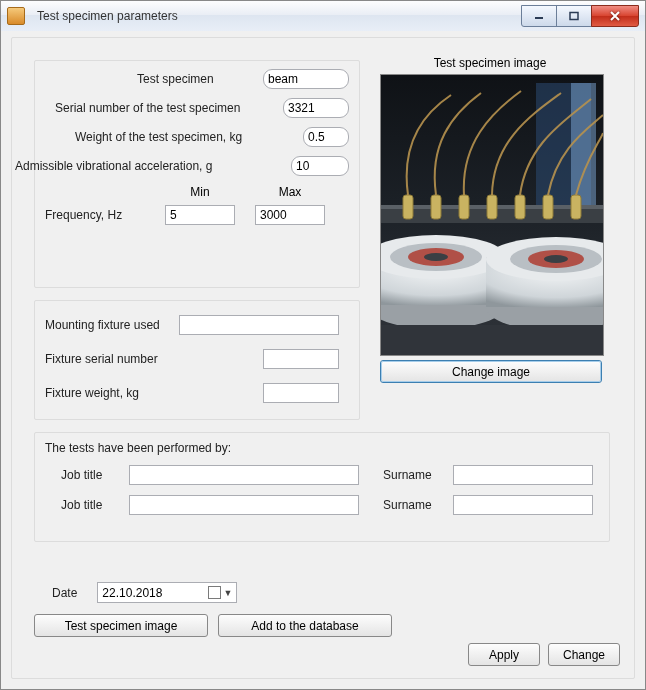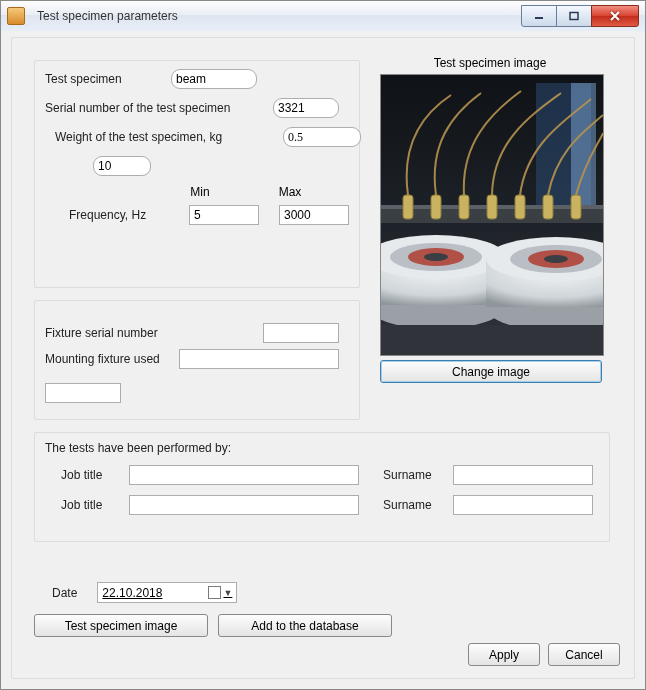--- a/index.html
+++ b/index.html
@@ -138,7 +138,7 @@
   }
 
   
-  #grp-specimen .row { display: flex; align-items: center; margin-bottom: 9px; }
+  #grp-specimen .row { display: flex; align-items: center; margin-bottom: 9px; justify-content: flex-end; }
   #grp-specimen .row .lbl { flex: 0 0 auto; }
   #grp-specimen .row input { width: 90px; border-radius: 9px; }
 

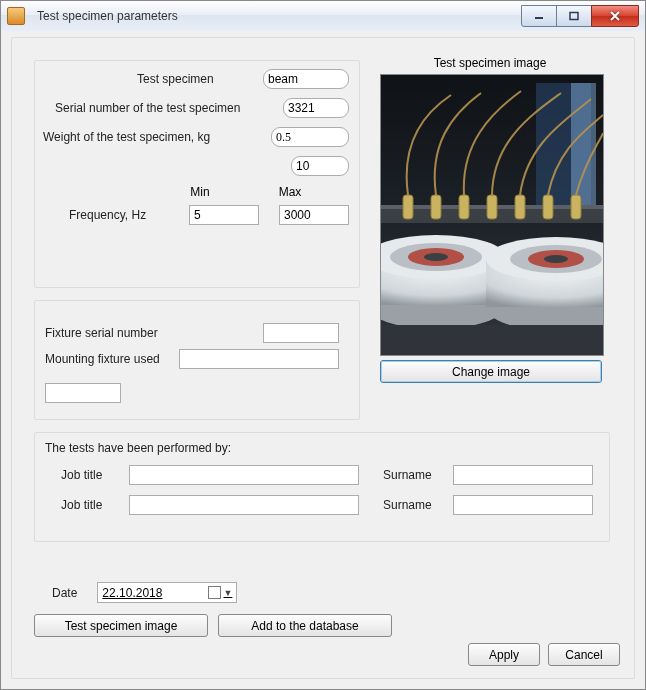--- a/index.html
+++ b/index.html
@@ -229,7 +229,7 @@
         </div>
         <div class="row">
           <span class="lbl" style="width:228px;padding-left:10px">Weight of the test specimen, kg</span>
-          <input type="text" style="width: 78px; font-family: Liberation Serif, serif;" value="0.5">
+          <input type="text" style="width: 46px;" value="0.5">
         </div>
         <div class="row">
           <input type="text" style="width: 58px; margin-left: 48px;" value="10">

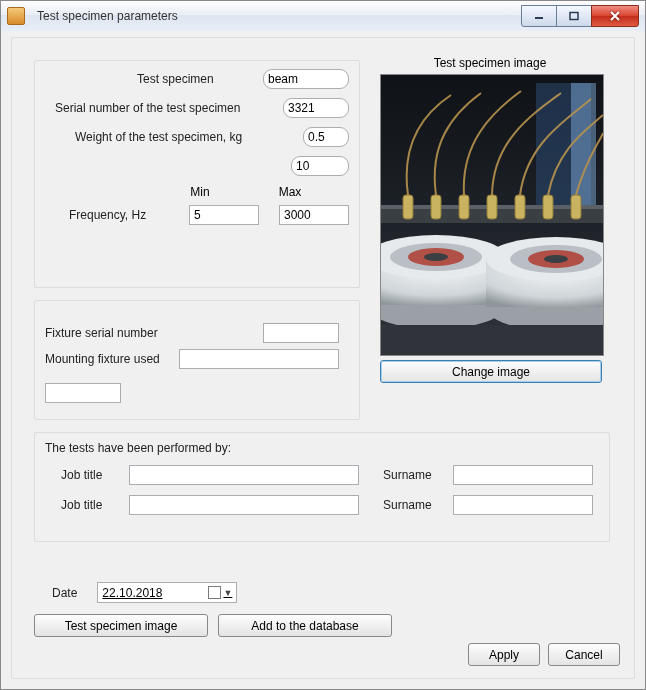--- a/index.html
+++ b/index.html
@@ -232,6 +232,7 @@
           <input type="text" style="width: 46px;" value="0.5">
         </div>
         <div class="row">
+          <span class="lbl" style="width:228px">Admissible vibrational acceleration, g</span>
           <input type="text" style="width: 58px; margin-left: 48px;" value="10">
         </div>
         <div class="min-max-header">

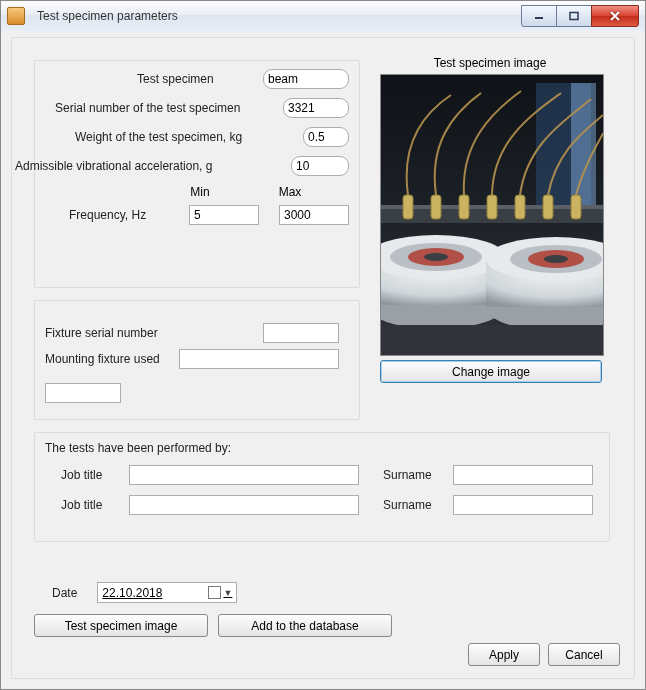--- a/index.html
+++ b/index.html
@@ -142,7 +142,7 @@
   #grp-specimen .row .lbl { flex: 0 0 auto; }
   #grp-specimen .row input { width: 90px; border-radius: 9px; }
 
-  .min-max-row { display: flex; align-items: center; margin-top: 6px; justify-content: flex-end; }
+  .min-max-row { display: flex; align-items: center; margin-top: 6px; }
   .min-max-header { display: flex; margin-top: 4px; }
   .min-max-header span { width: 70px; text-align: center; }
 

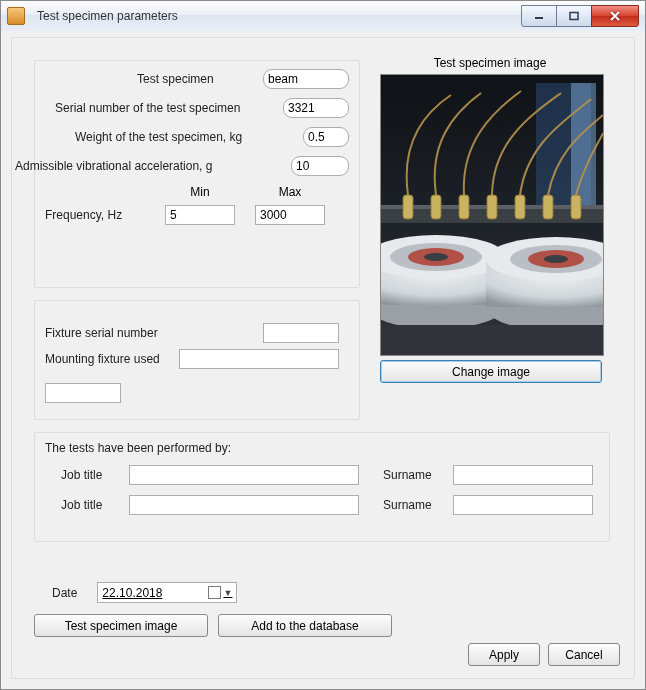--- a/index.html
+++ b/index.html
@@ -247,13 +247,13 @@
       </div>
 
       <div id="grp-fixture" class="group">
+        <div style="display:flex;align-items:center;margin-top:6px">
+          <span class="lbl" style="width:134px">Mounting fixture used</span>
+          <input type="text" style="width: 160px;" value="">
+        </div>
         <div style="display:flex;align-items:center;margin-top:14px">
           <span class="lbl" style="width:218px">Fixture serial number</span>
           <input type="text" style="width: 76px;" value="">
-        </div>
-        <div style="display:flex;align-items:center;margin-top:6px">
-          <span class="lbl" style="width:134px">Mounting fixture used</span>
-          <input type="text" style="width: 160px;" value="">
         </div>
         <div style="display:flex;align-items:center;margin-top:14px">
           <input type="text" style="width: 76px;" value="">

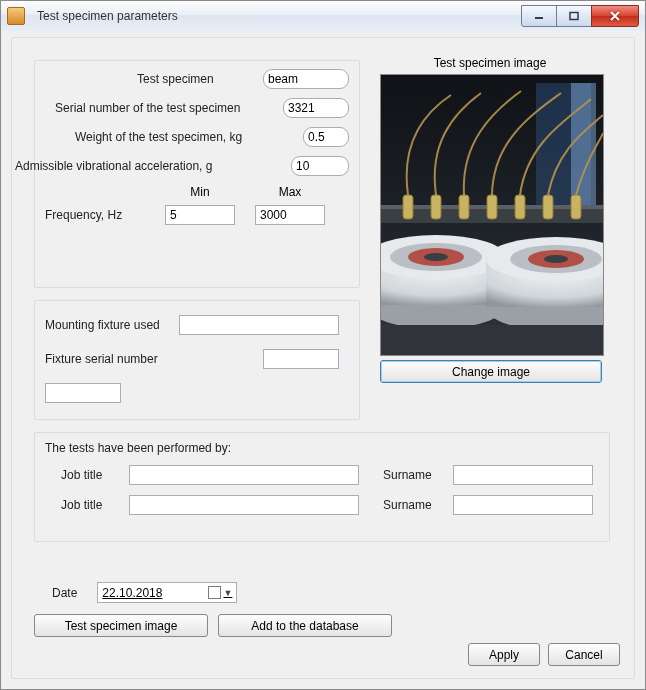--- a/index.html
+++ b/index.html
@@ -256,6 +256,7 @@
           <input type="text" style="width: 76px;" value="">
         </div>
         <div style="display:flex;align-items:center;margin-top:14px">
+          <span class="lbl" style="width:218px">Fixture weight, kg</span>
           <input type="text" style="width: 76px;" value="">
         </div>
       </div>

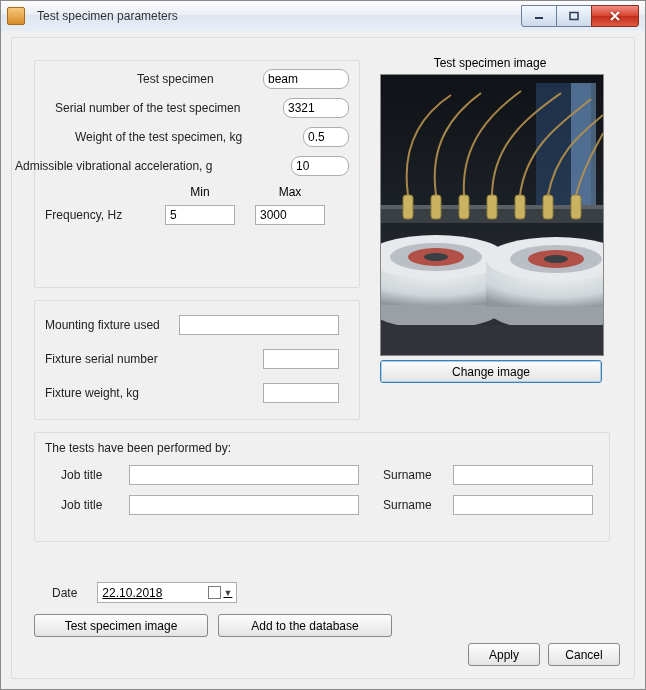--- a/index.html
+++ b/index.html
@@ -174,7 +174,6 @@
     height: 21px; width: 140px; padding: 0 4px;
     margin-left: 20px; box-sizing: border-box;
     justify-content: space-between;
-    text-decoration: underline;
   }
   .date-picker .dd { font-size: 9px; color: #444; }
 

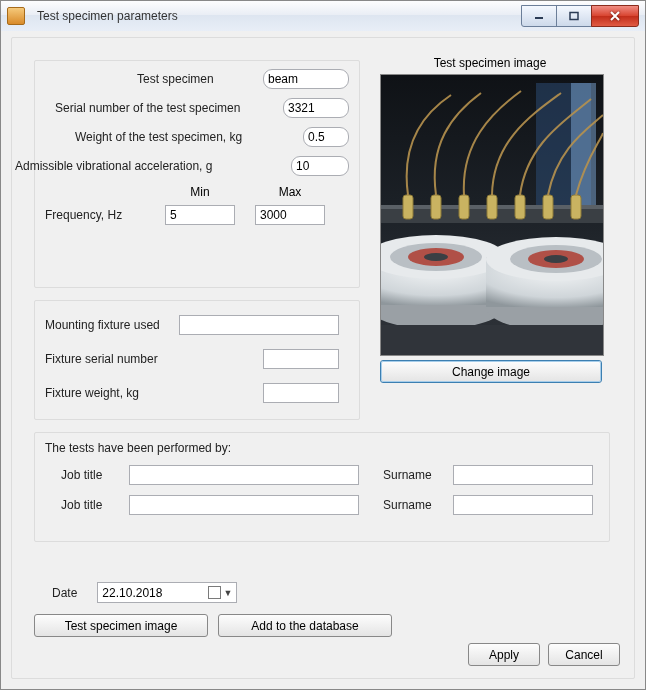--- a/index.html
+++ b/index.html
@@ -357,7 +357,7 @@
 
       <div class="apply-cancel">
         <button class="btn">Apply</button>
-        <button class="btn">Cancel</button>
+        <button class="btn">Change</button>
       </div>
 
     </div>

